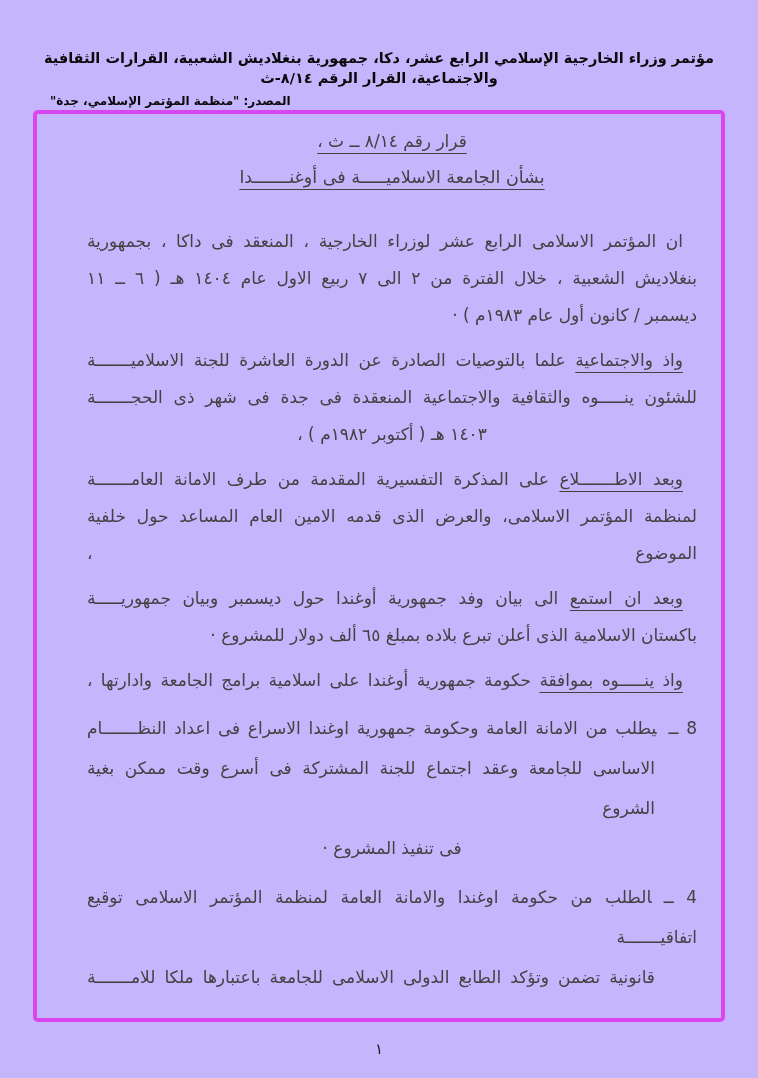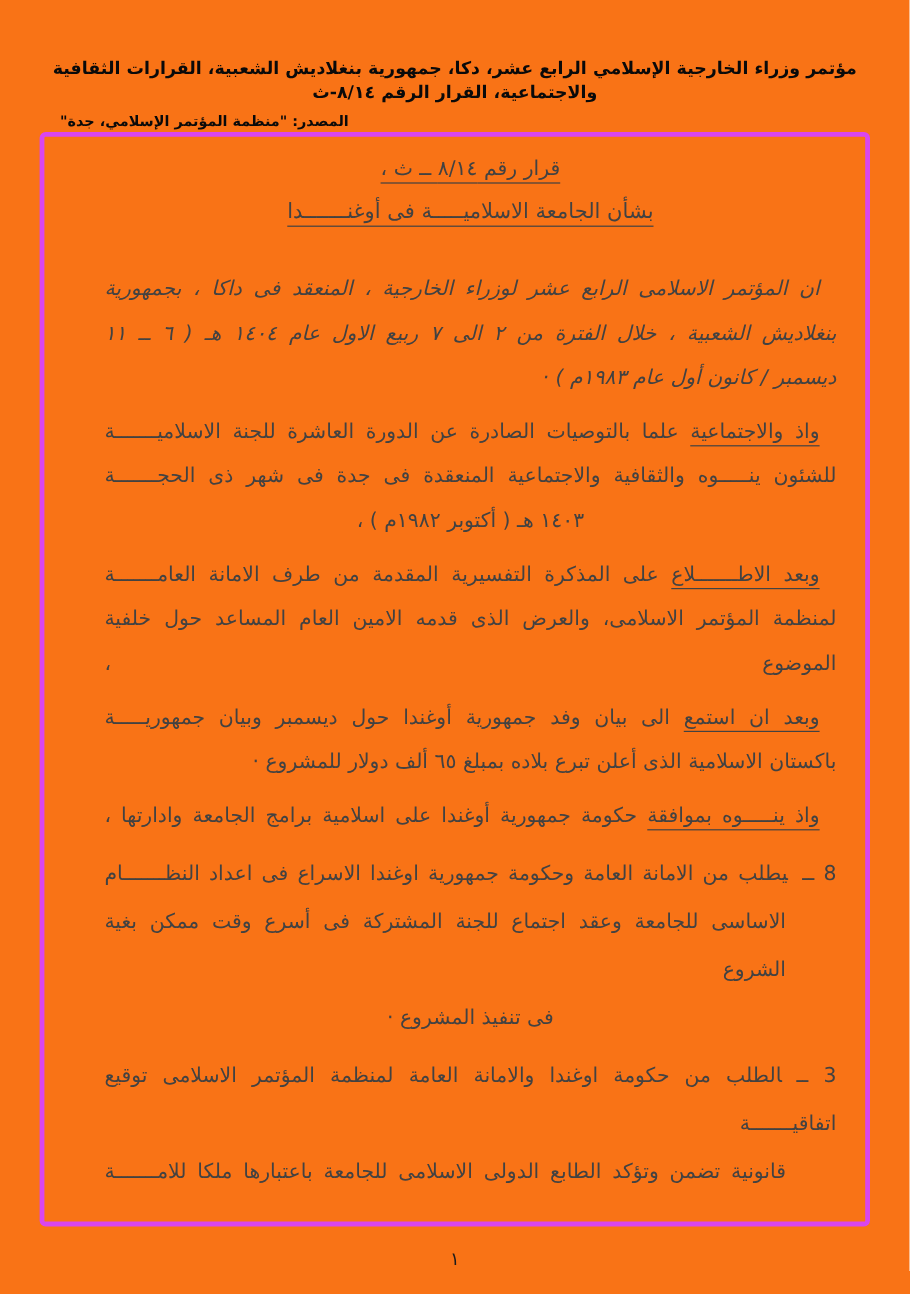--- a/index.html
+++ b/index.html
@@ -6,7 +6,7 @@
   .page {
     position: relative;
     width: 758px; height: 1078px;
-    background: #f97316;
+    background: #c4b5fd;
     font-family: "DejaVu Sans", sans-serif;
     overflow: hidden;
   }

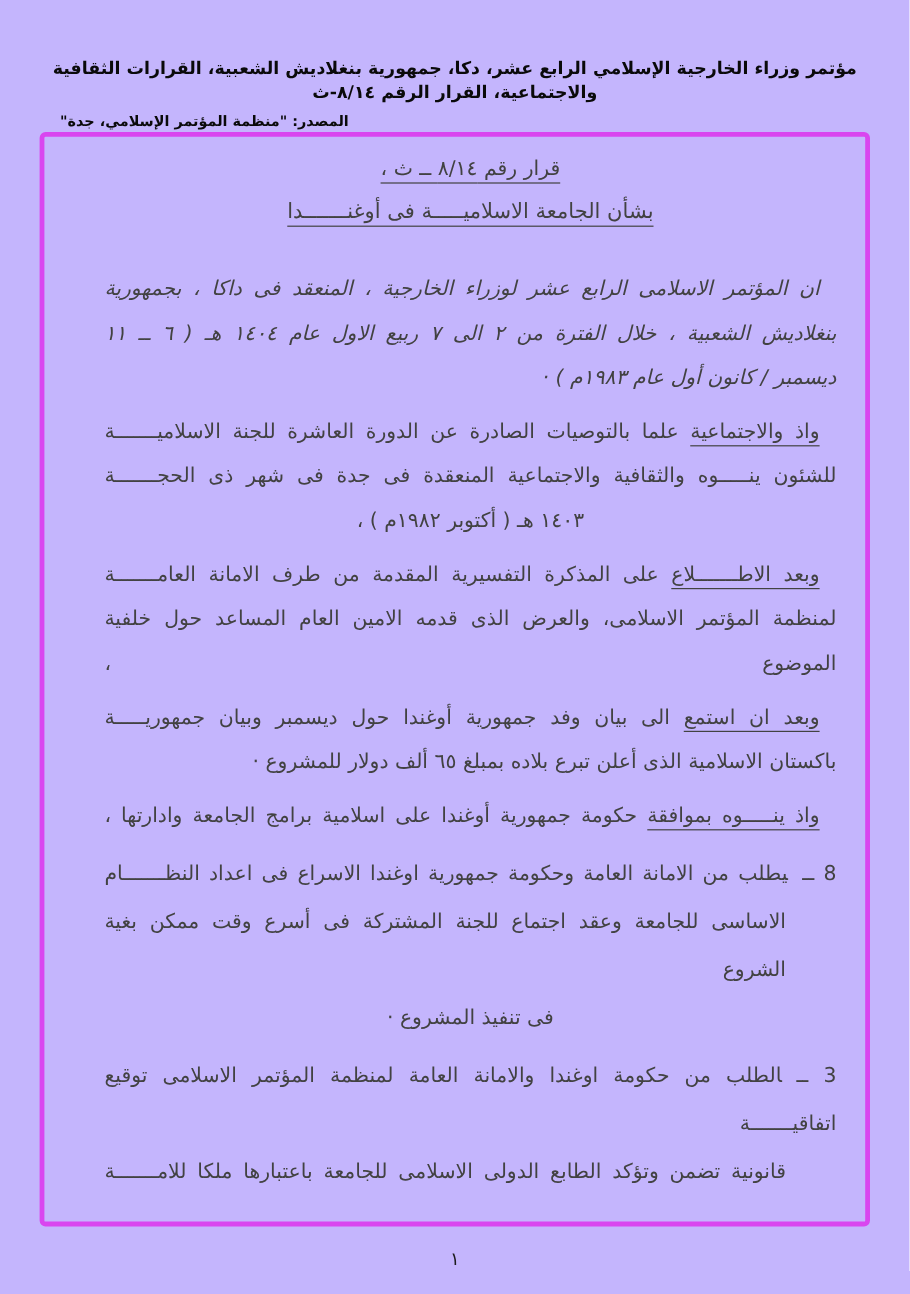--- a/index.html
+++ b/index.html
@@ -36,7 +36,7 @@
   .t2 { font-size:17.5px; }
   
   .para { margin-top:8px; line-height:37px; }
-  .para.first-para { margin-top:32px;font-style:italic; }
+  .para.first-para { margin-top:32px; }
   .item { margin-top:9px; line-height:40px; }
   .line { text-align:justify; text-align-last:justify; }
   .line.end { text-align:right; text-align-last:auto; }

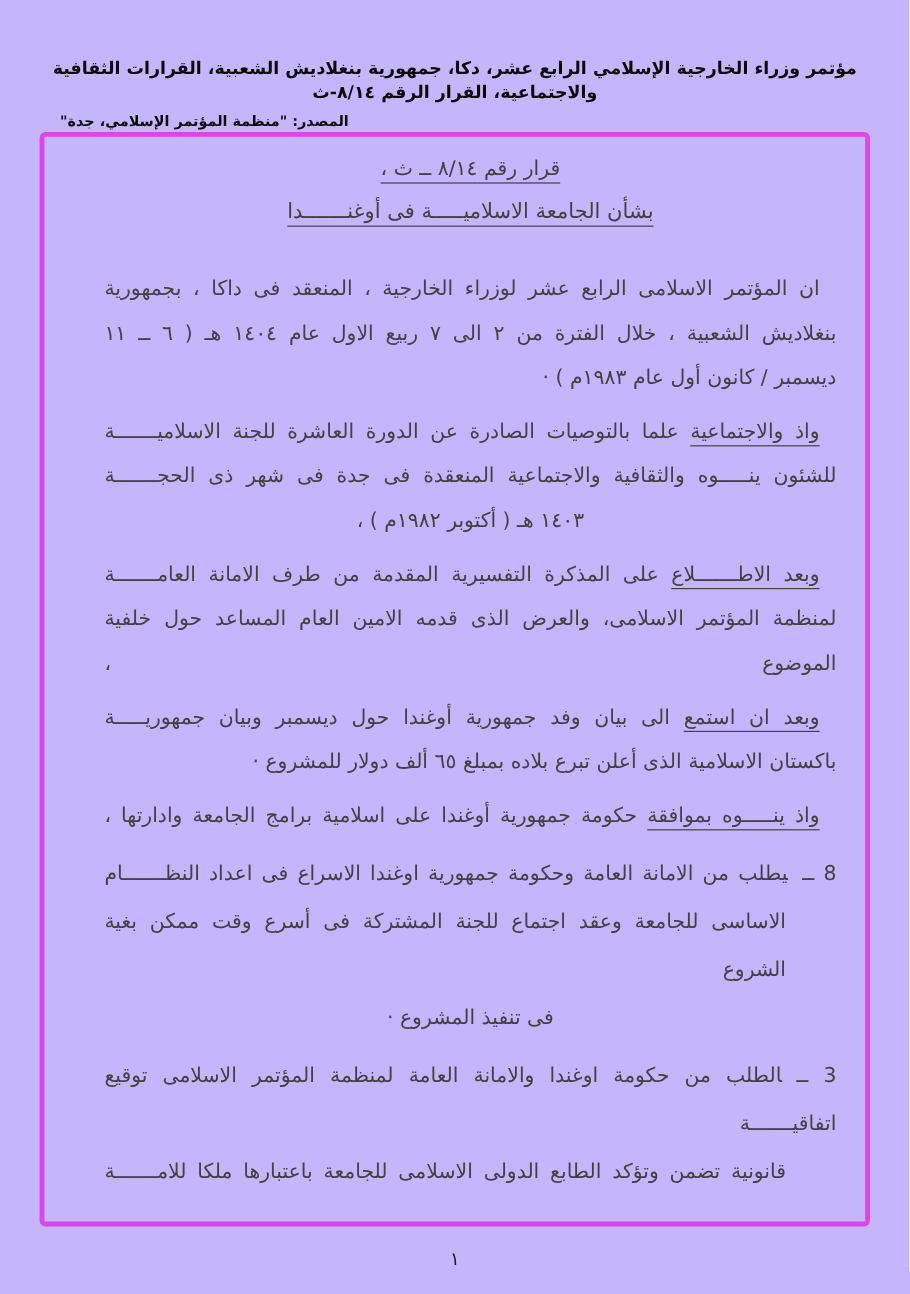--- a/index.html
+++ b/index.html
@@ -101,7 +101,7 @@
     </div>
 
     <div class="item">
-      <div class="line"><span class="num">3 ــ</span><span>الطلب من حكومة اوغندا والامانة العامة لمنظمة المؤتمر الاسلامى توقيع اتفاقيـــــــة</span></div>
+      <div class="line"><span class="num">4 ــ</span><span>الطلب من حكومة اوغندا والامانة العامة لمنظمة المؤتمر الاسلامى توقيع اتفاقيـــــــة</span></div>
       <div class="line hang">قانونية تضمن وتؤكد الطابع الدولى الاسلامى للجامعة باعتبارها ملكا للامـــــــة</div>
 
     </div>

